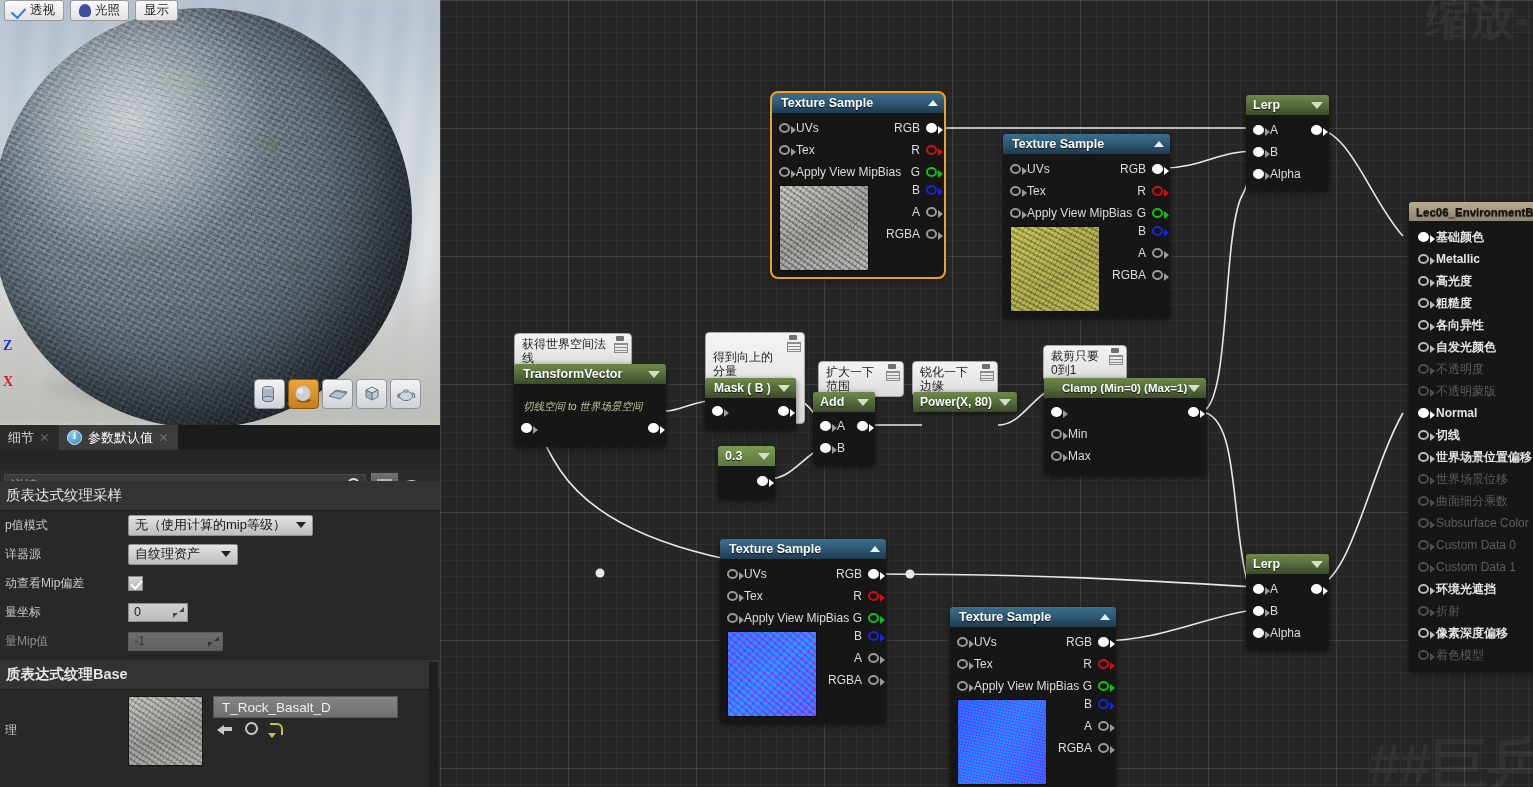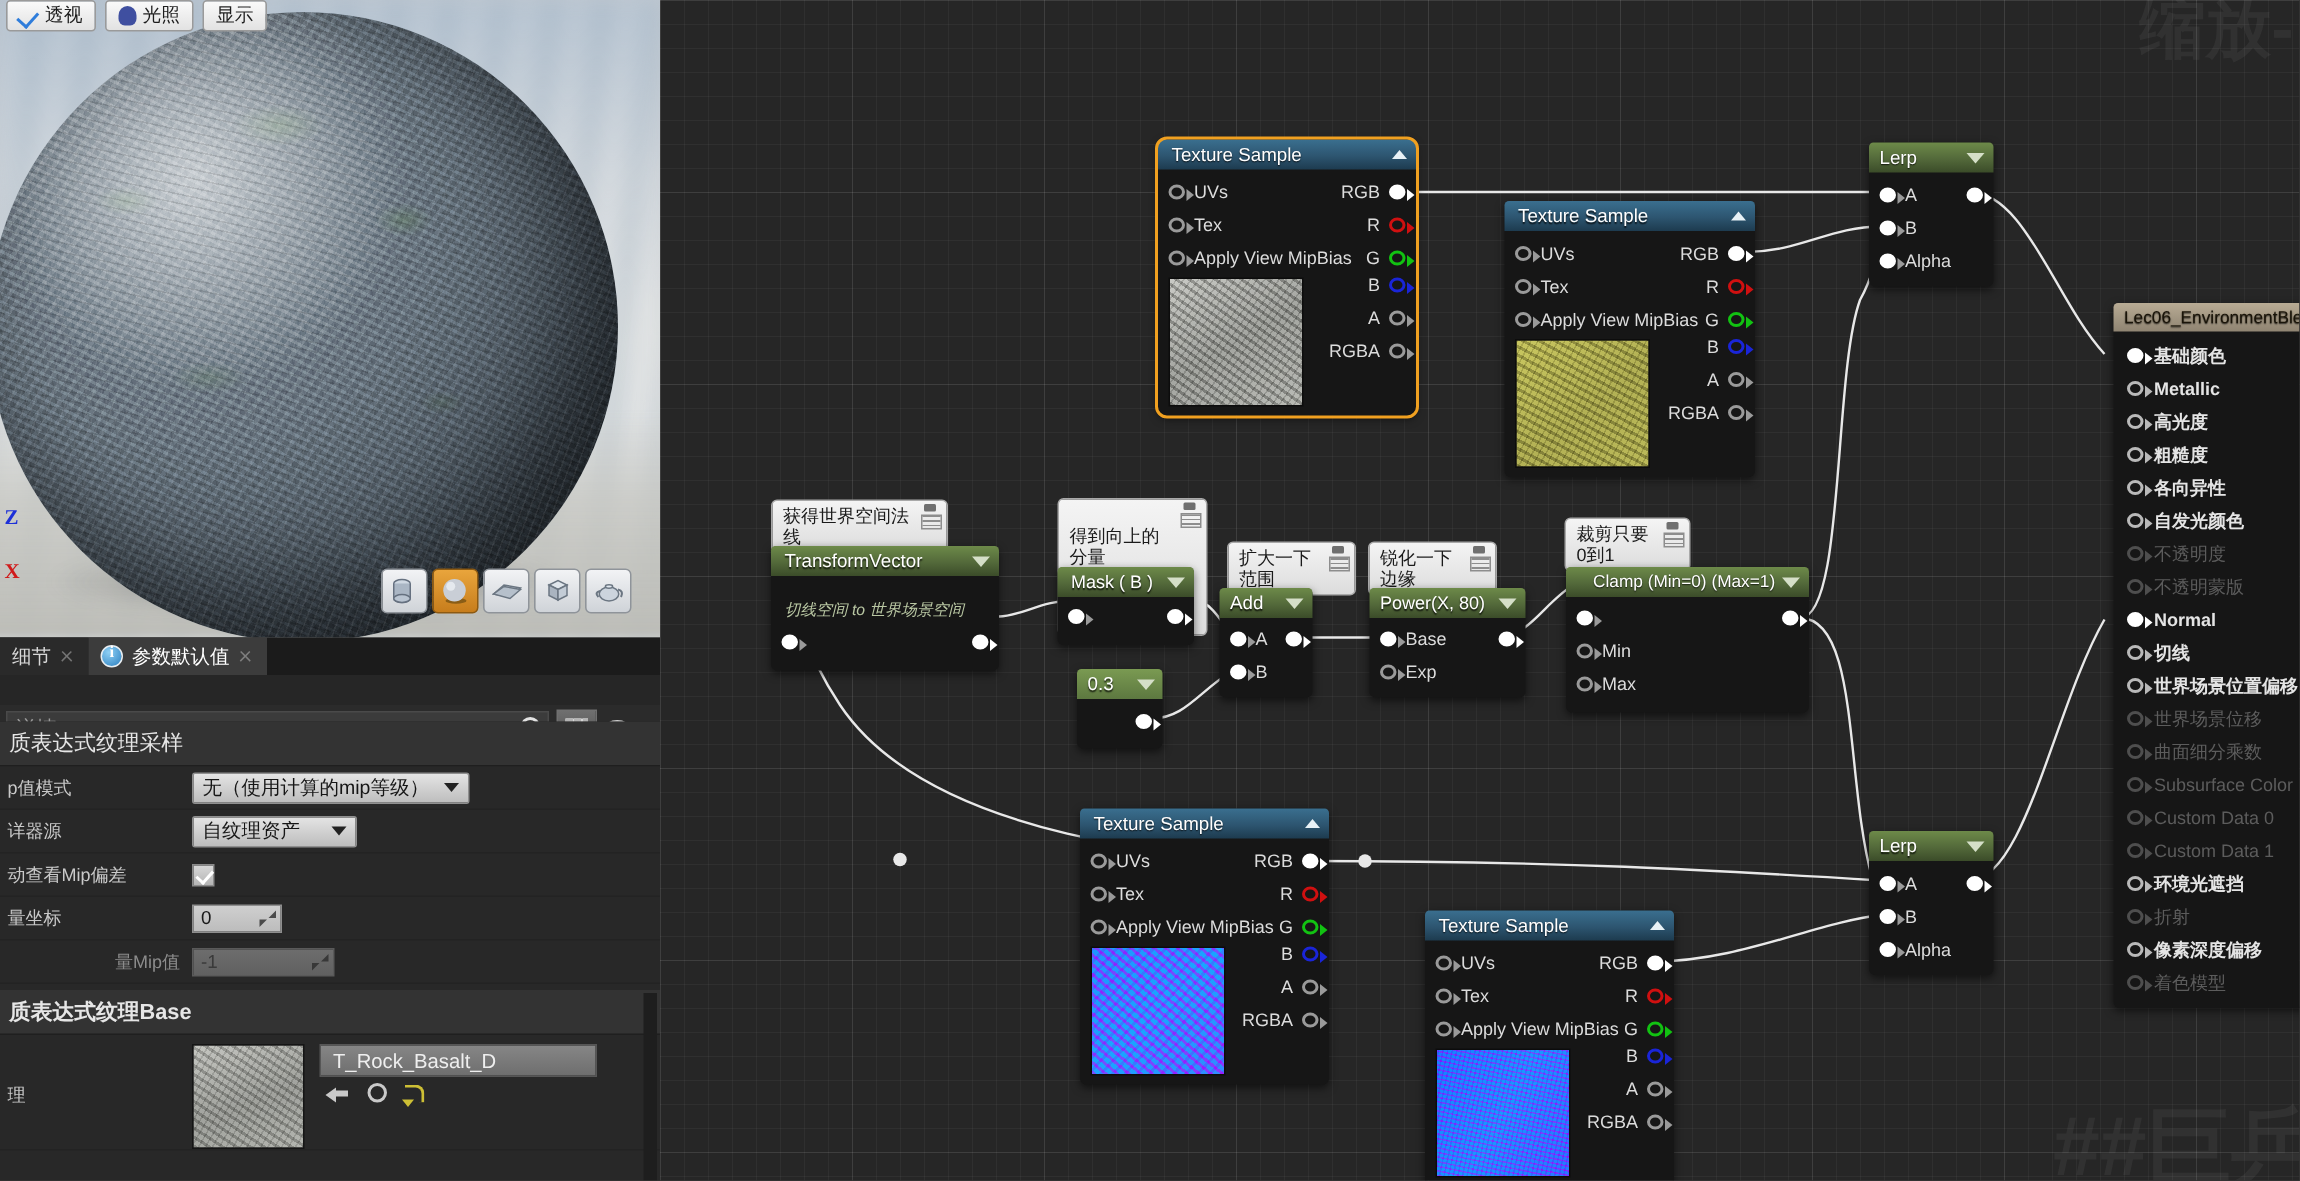--- a/index.html
+++ b/index.html
@@ -281,7 +281,7 @@
   .nhead {
     height: 20px; border-radius: 3px 3px 0 0; display: flex; align-items: center;
     justify-content: space-between; padding: 0 6px 0 9px;
-    font-size: 12.5px; font-weight: normal; color: #ffffff;
+    font-size: 12.5px; font-weight: bold; color: #ffffff;
     text-shadow: 0 1px 1px rgba(0,0,0,.8);
   }
   .nhead.tex { background: linear-gradient(180deg, #3a6f8f 0%, #2d5570 55%, #1d3b4f 100%); }

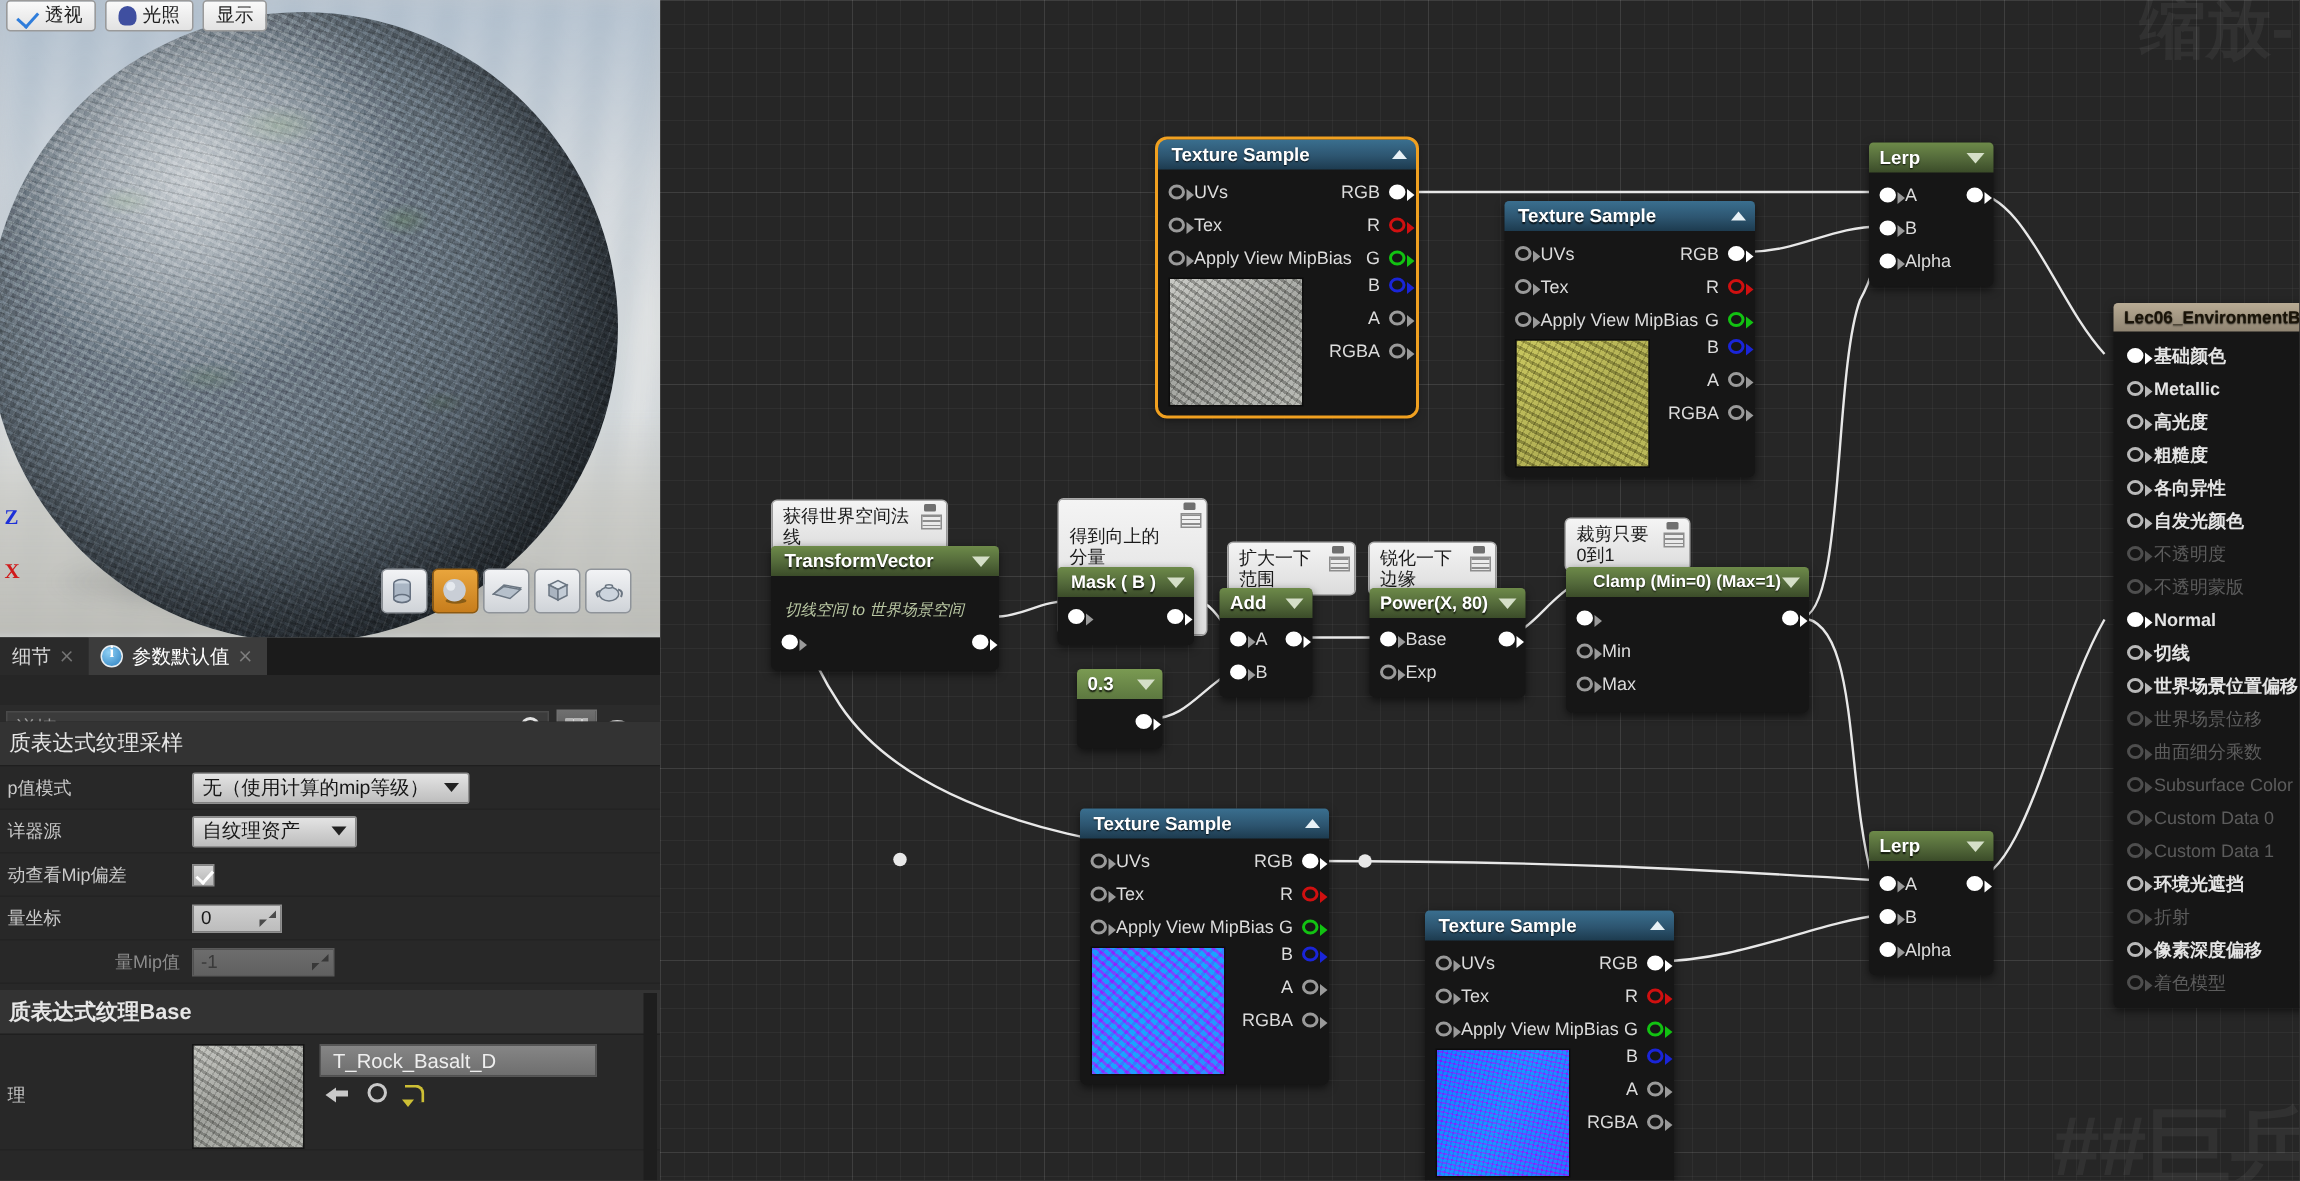--- a/index.html
+++ b/index.html
@@ -949,23 +949,6 @@
         <span>Power(X, 80)</span>
         <span class="tri-dn"></span>
       </div>
-      <div class="nbody" style="padding:3px 0 6px">
-        <div class="prow">
-          <span class="pin-l">
-              <span class="pin filled pin-in-arrow"></span>
-              <span class="plabel">Base</span>
-            </span>
-          <span class="pin-r">
-              <span class="pin filled arrow"></span>
-            </span>
-        </div>
-        <div class="prow">
-          <span class="pin-l">
-              <span class="pin pin-in-arrow"></span>
-              <span class="plabel">Exp</span>
-            </span>
-        </div>
-      </div>
     </div>
 
     <div class="node" style="left:604px;top:378px;width:162px">

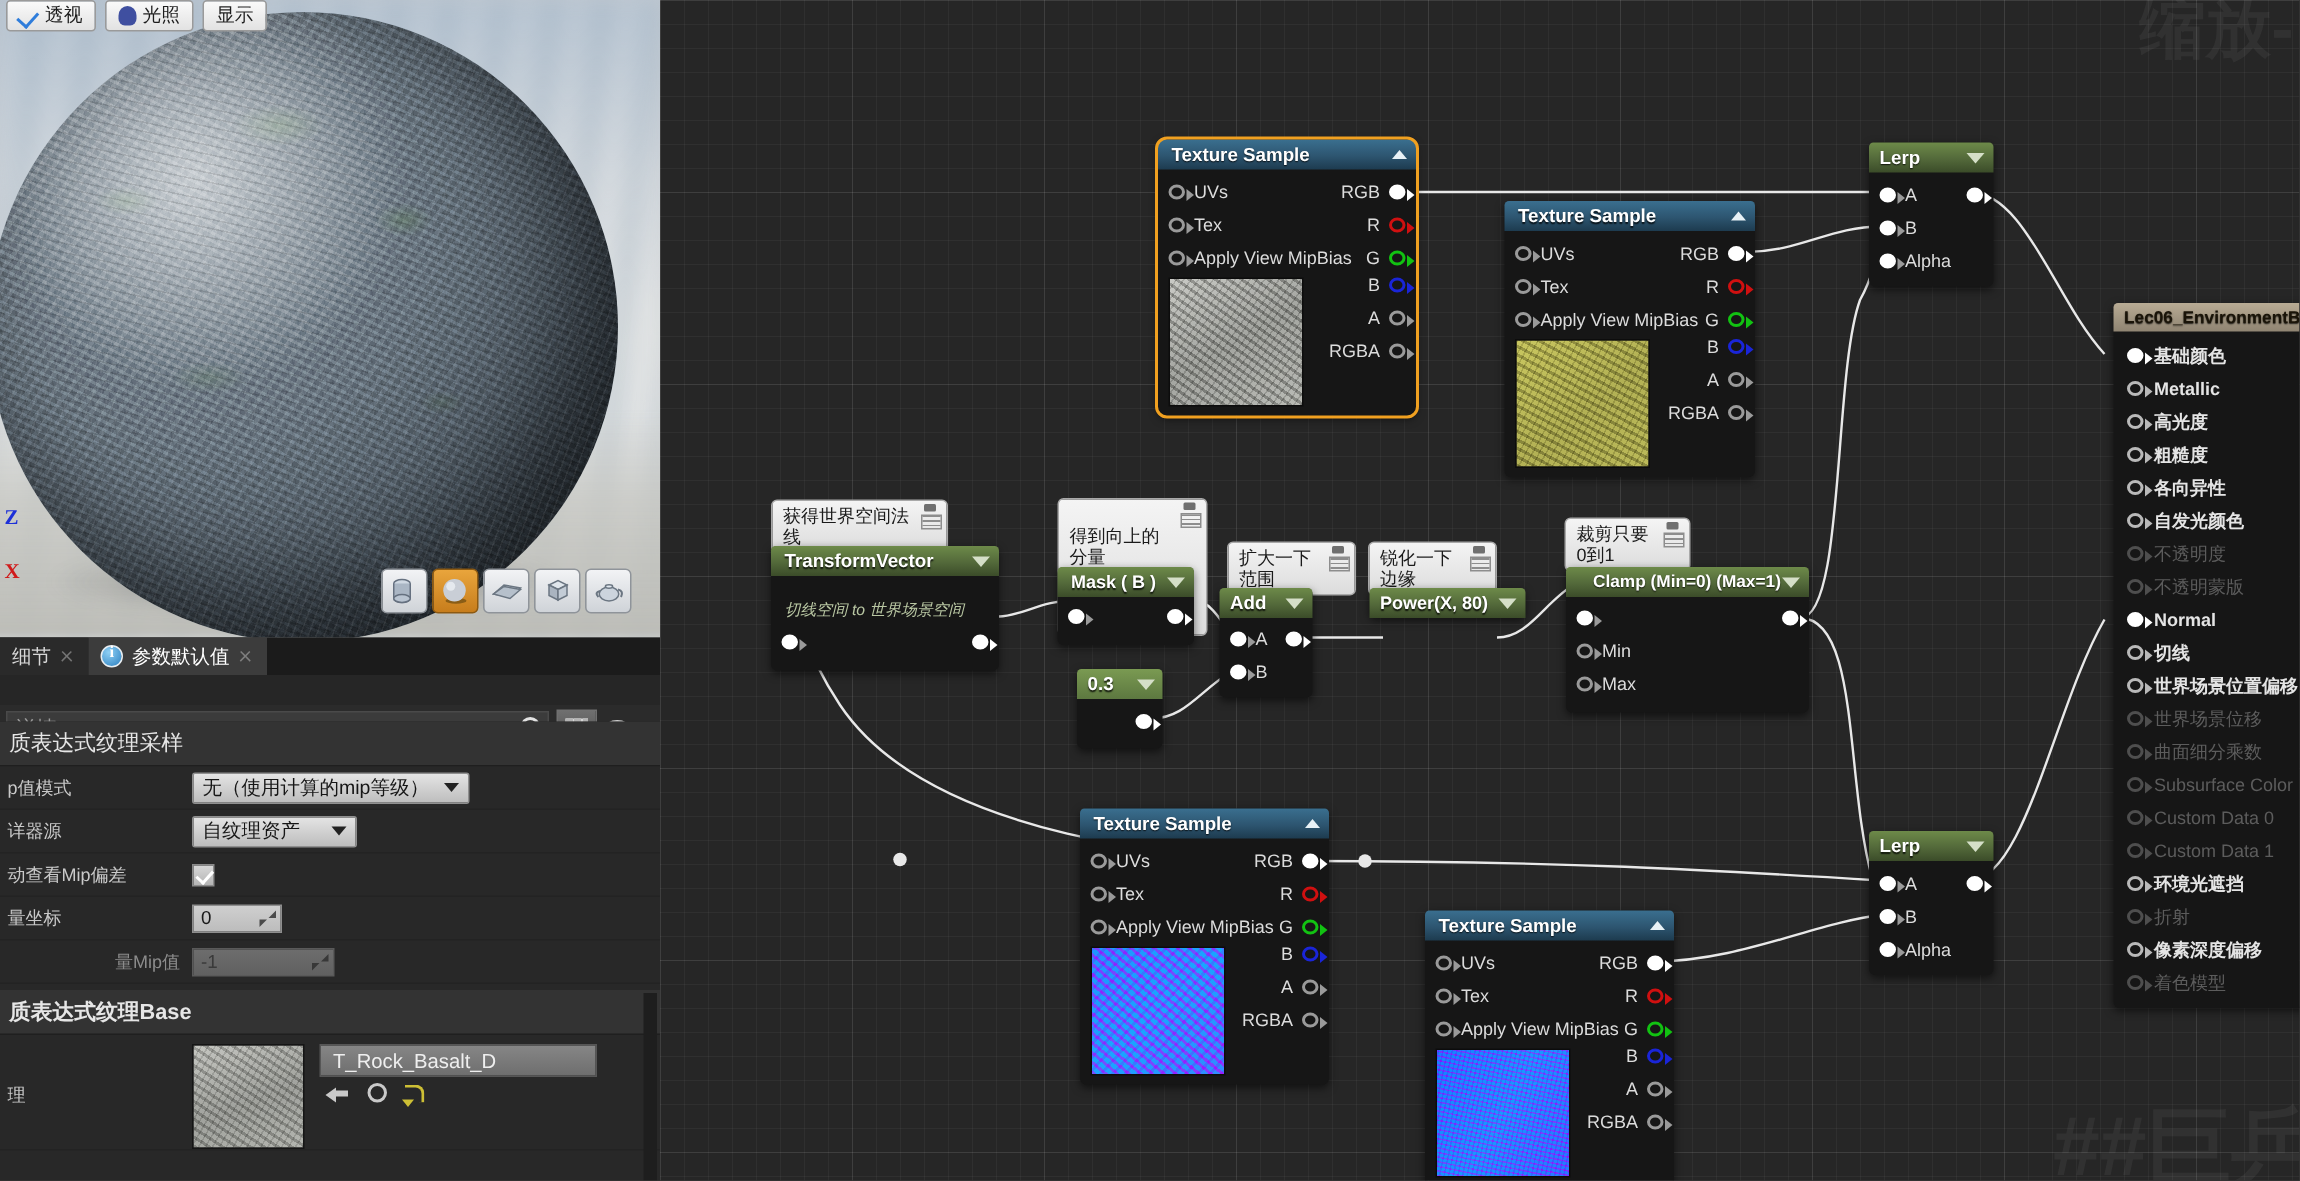--- a/index.html
+++ b/index.html
@@ -185,7 +185,7 @@
     width: 120px; padding-left: 5px; font-size: 12px; color: #c9c9c9;
     white-space: nowrap; overflow: hidden;
   }
-  .prop-label.dim { color: #8c8c8c; text-align: right; }
+  .prop-label.dim { color: #8c8c8c; }
   .prop-val { flex: 1; padding-left: 8px; display: flex; align-items: center; }
   .combo {
     height: 21px; background: linear-gradient(180deg,#e4e4e4,#bdbdbd);

